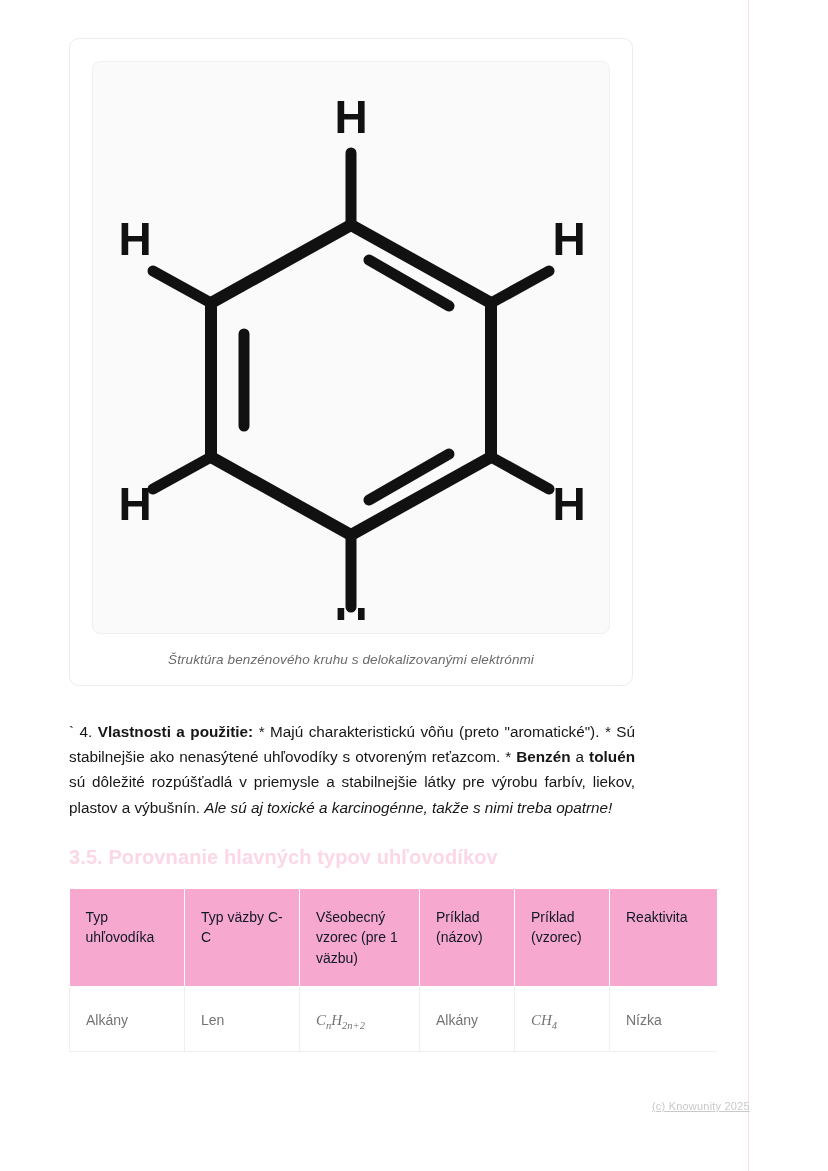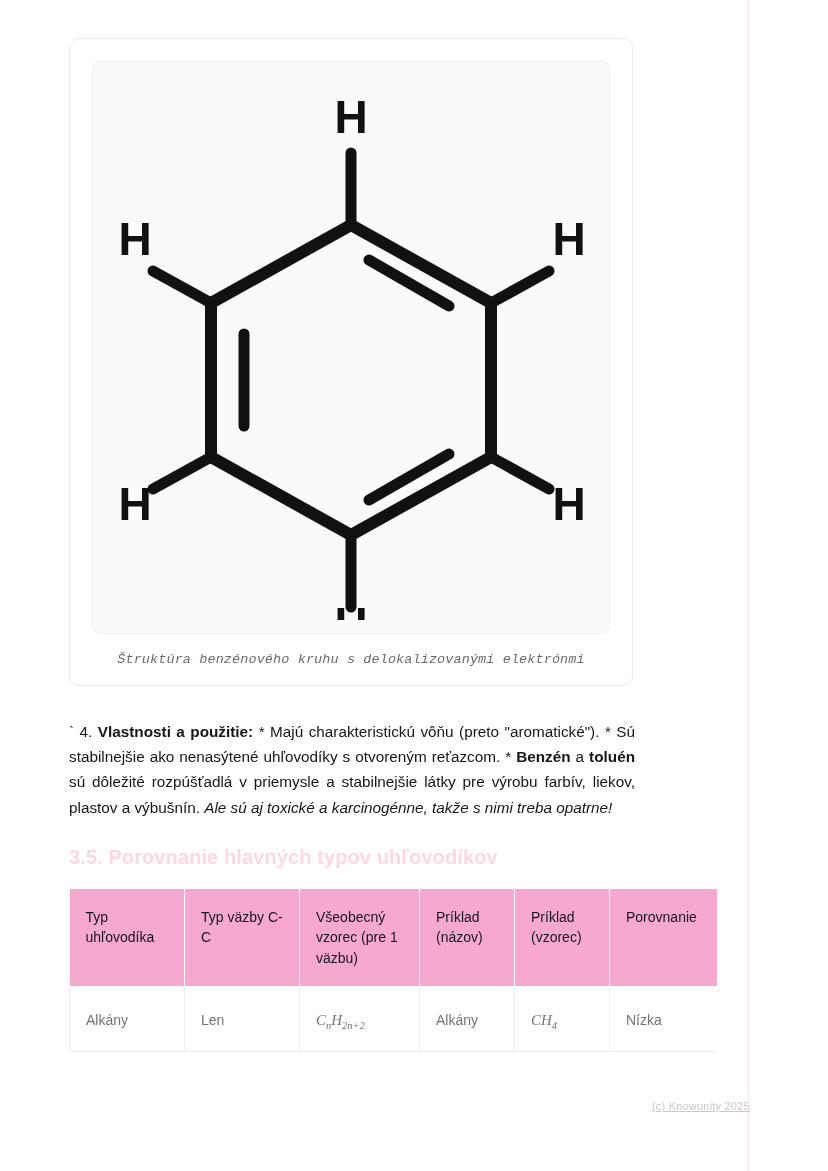--- a/index.html
+++ b/index.html
@@ -62,7 +62,6 @@
     font-size: 13.5px;
     color: #6b6b6b;
     letter-spacing: .1px;
-    font-family: Liberation Mono, monospace;
   }
 
   

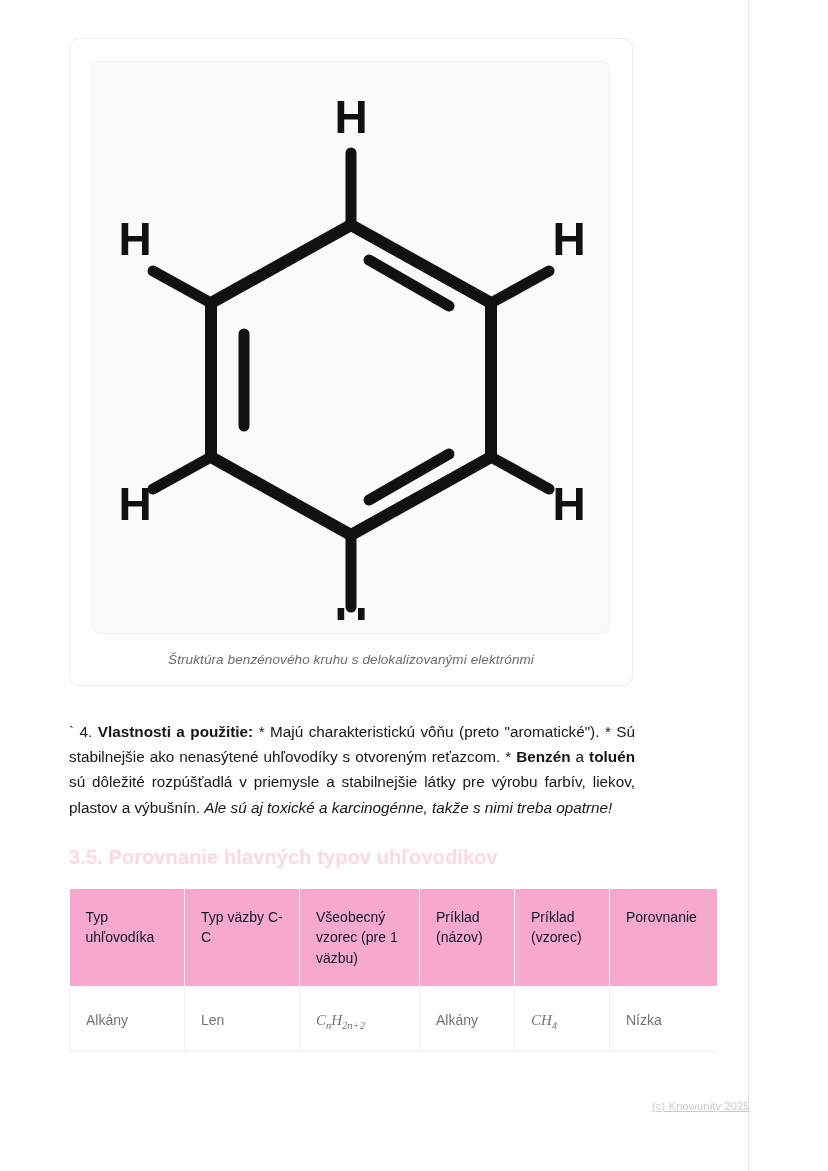--- a/index.html
+++ b/index.html
@@ -196,7 +196,7 @@
           <th>Všeobecný vzorec (pre 1 väzbu)</th>
           <th>Príklad (názov)</th>
           <th>Príklad (vzorec)</th>
-          <th>Porovnanie</th>
+          <th>Reaktivita</th>
         </tr>
       </thead>
       <tbody>

